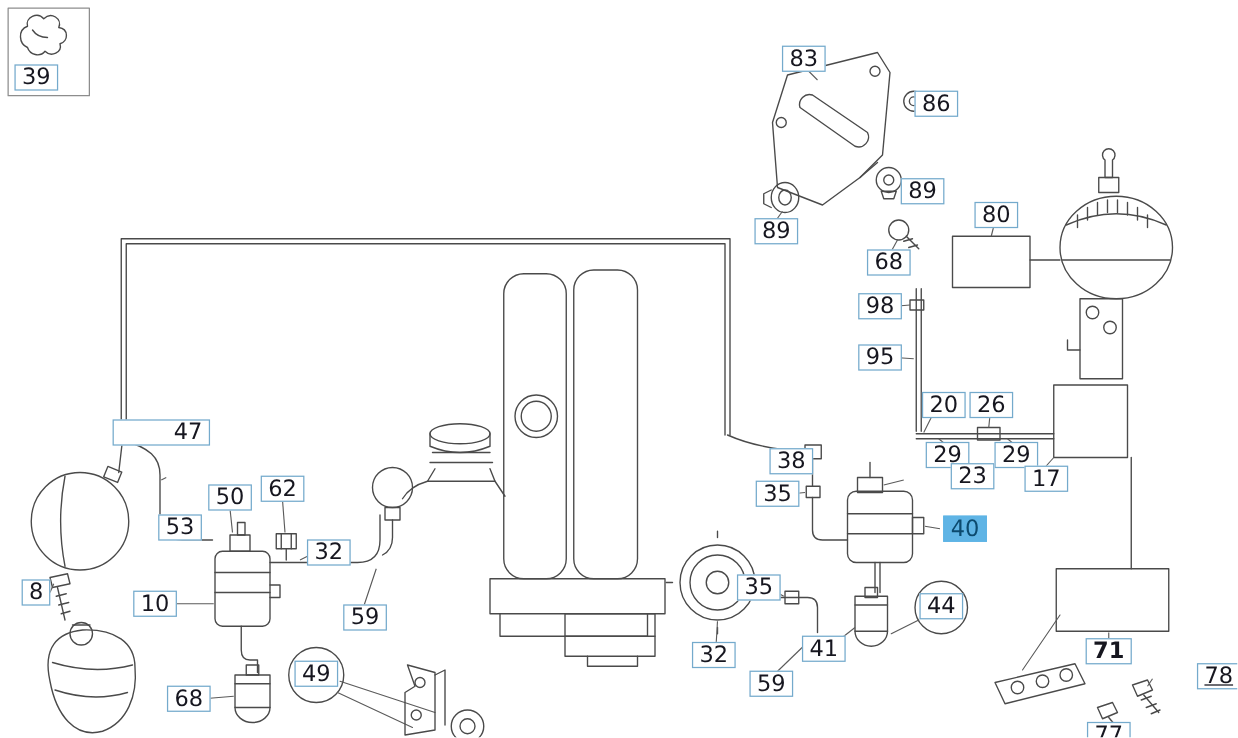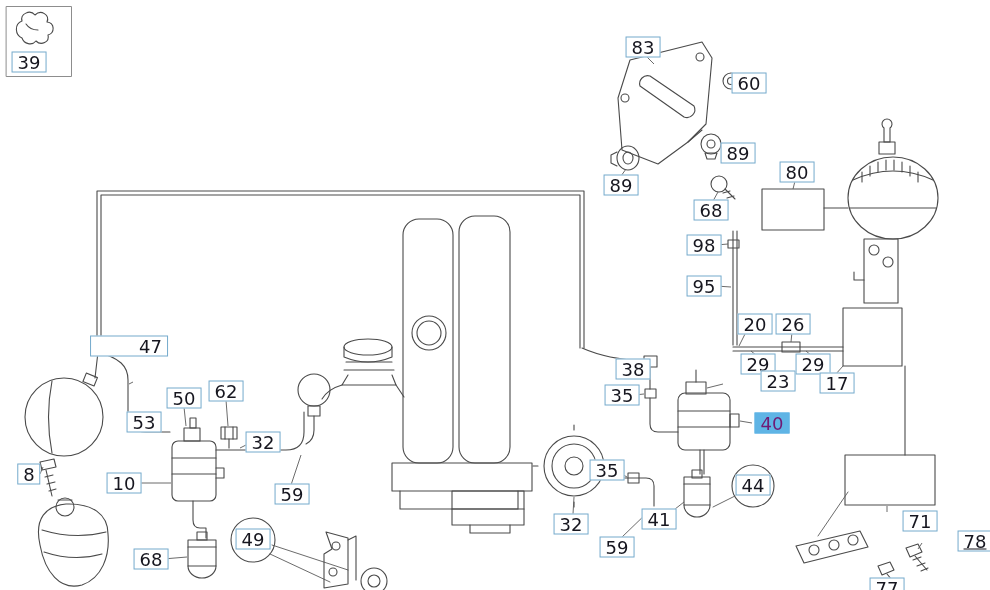--- a/index.html
+++ b/index.html
@@ -274,7 +274,7 @@
   <div class="label-layer">
       <div class="part-label" style="left: 29px; top: 62px;">39</div>
       <div class="part-label" style="left: 643px; top: 47px;">83</div>
-      <div class="part-label" style="left: 749px; top: 83px;">60</div>
+      <div class="part-label" style="left: 749px; top: 83px;">86</div>
       <div class="part-label" style="left: 738px; top: 153px;">89</div>
       <div class="part-label" style="left: 621px; top: 185px;">89</div>
       <div class="part-label" style="left: 711px; top: 210px;">68</div>

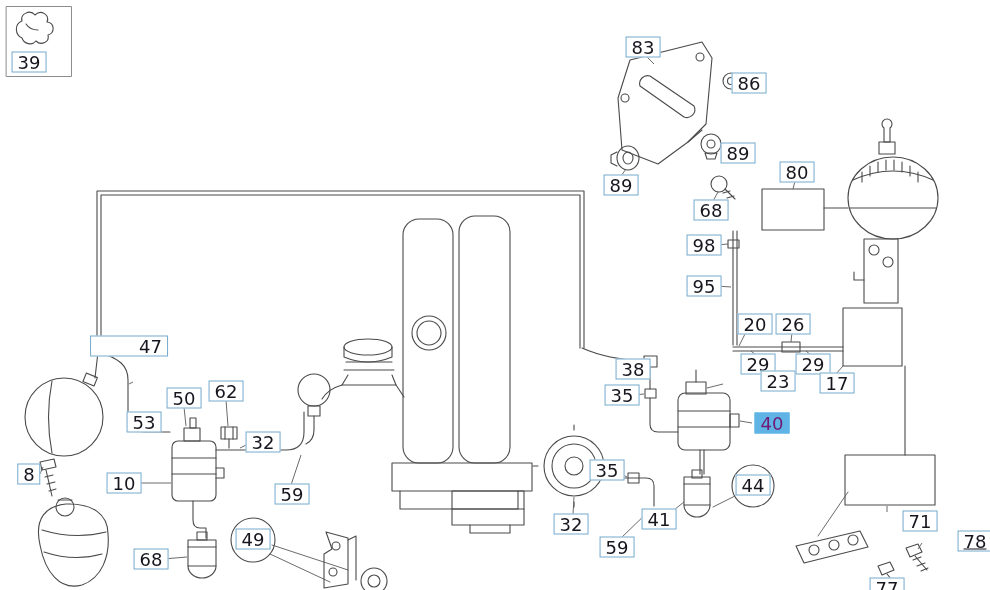--- a/index.html
+++ b/index.html
@@ -16,7 +16,7 @@
       color:var(--label-text,#16161f);font-size:18px;line-height:19px;
       padding:0 5px;min-width:11px;text-align:center;cursor:pointer;user-select:none;}
   .part-label.highlight{background:var(--label-hi,#5fb4e5);
-      border-color:var(--label-hi,#5fb4e5);color:#701a75;}
+      border-color:var(--label-hi,#5fb4e5);color:#0c4a6e;}
 </style>
 </head>
 <body>

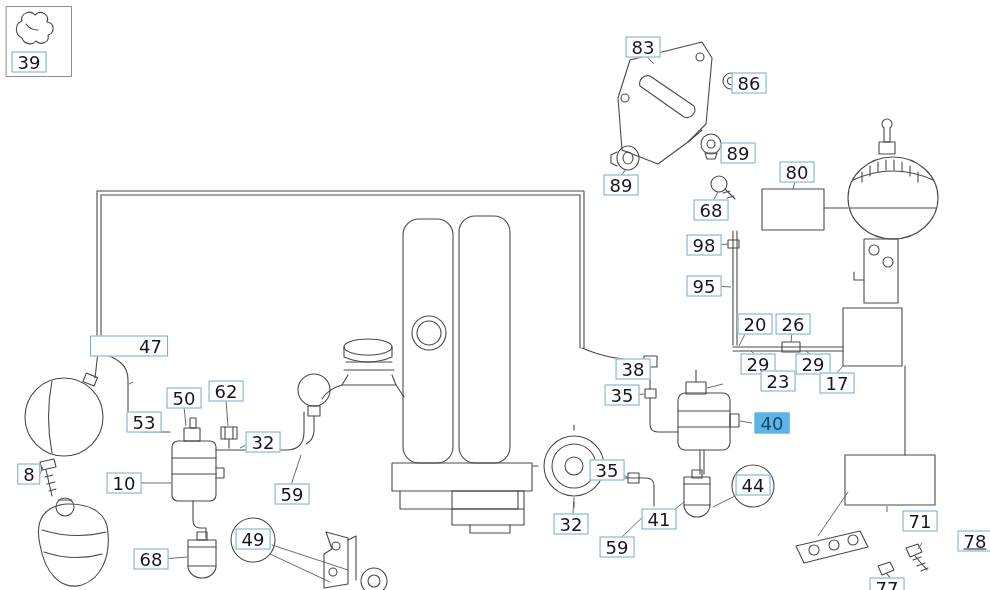--- a/index.html
+++ b/index.html
@@ -305,7 +305,7 @@
       <div class="part-label" style="left: 617px; top: 547px;">59</div>
       <div class="part-label" style="left: 659px; top: 519px;">41</div>
       <div class="part-label" style="left: 753px; top: 485px;">44</div>
-      <div class="part-label" style="left: 920px; top: 521px;">71</div>
+      <div class="part-label" style="left: 887px; top: 521px; font-weight: bold;">71</div>
       <div class="part-label" style="left: 975px; top: 541px; text-decoration: underline;">78</div>
       <div class="part-label" style="left: 887px; top: 588px;">77</div>
     </div>

